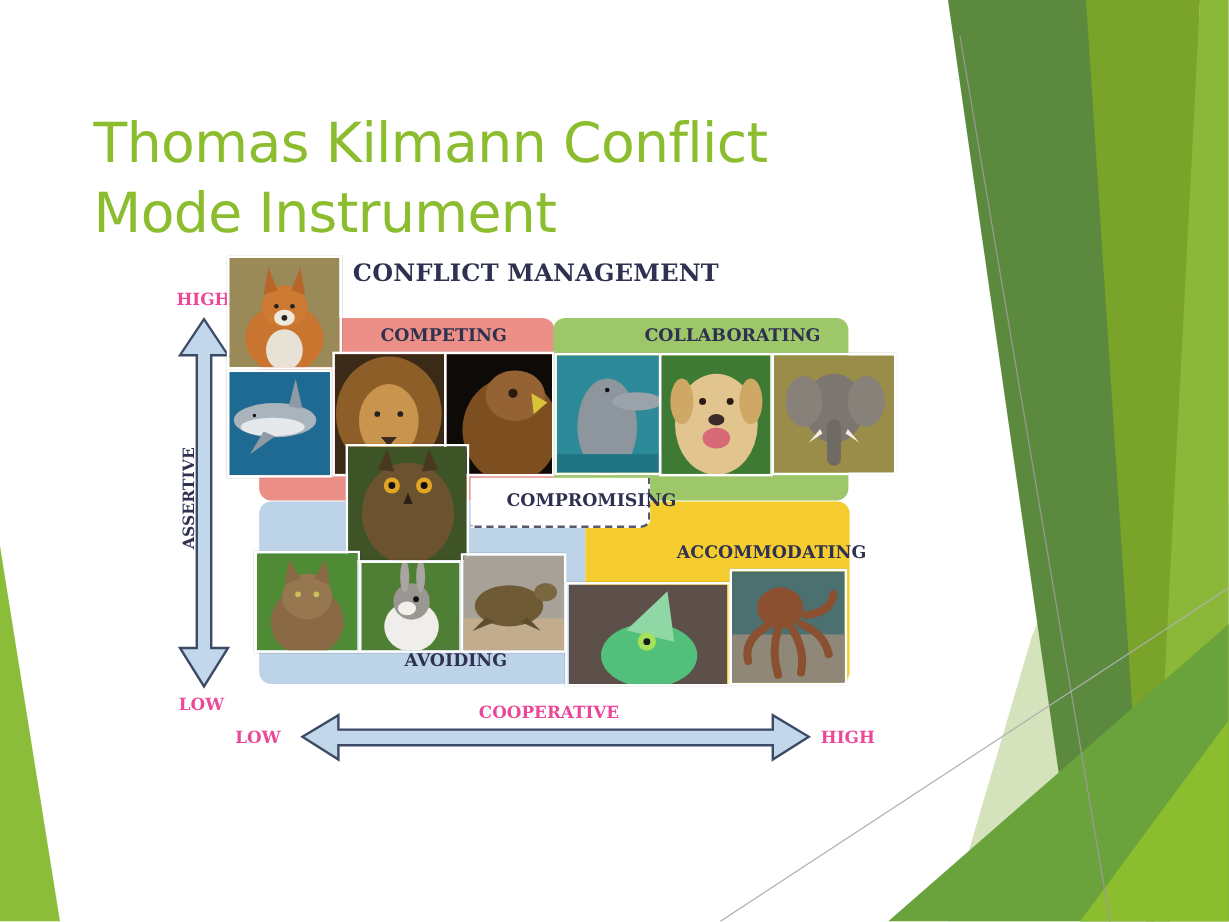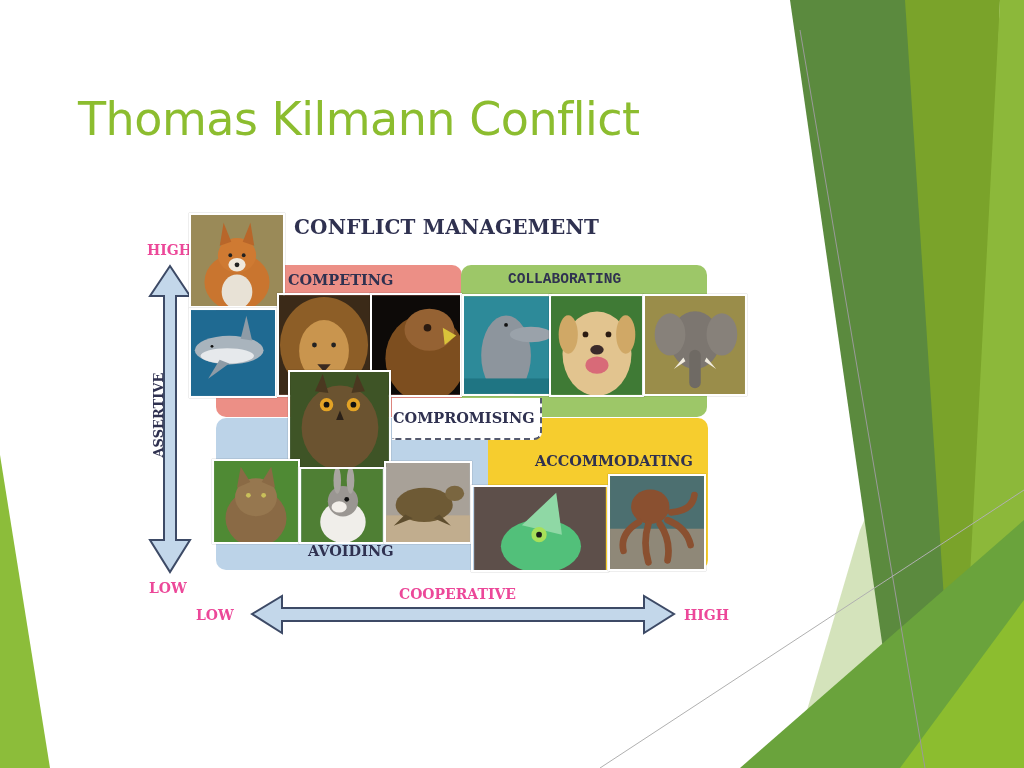--- a/index.html
+++ b/index.html
@@ -70,6 +70,7 @@
 
 <h1 class="slide-title">
   <span>Thomas Kilmann Conflict</span>
+  <span>Mode Instrument</span>
 </h1>
 
 <div class="diagram">

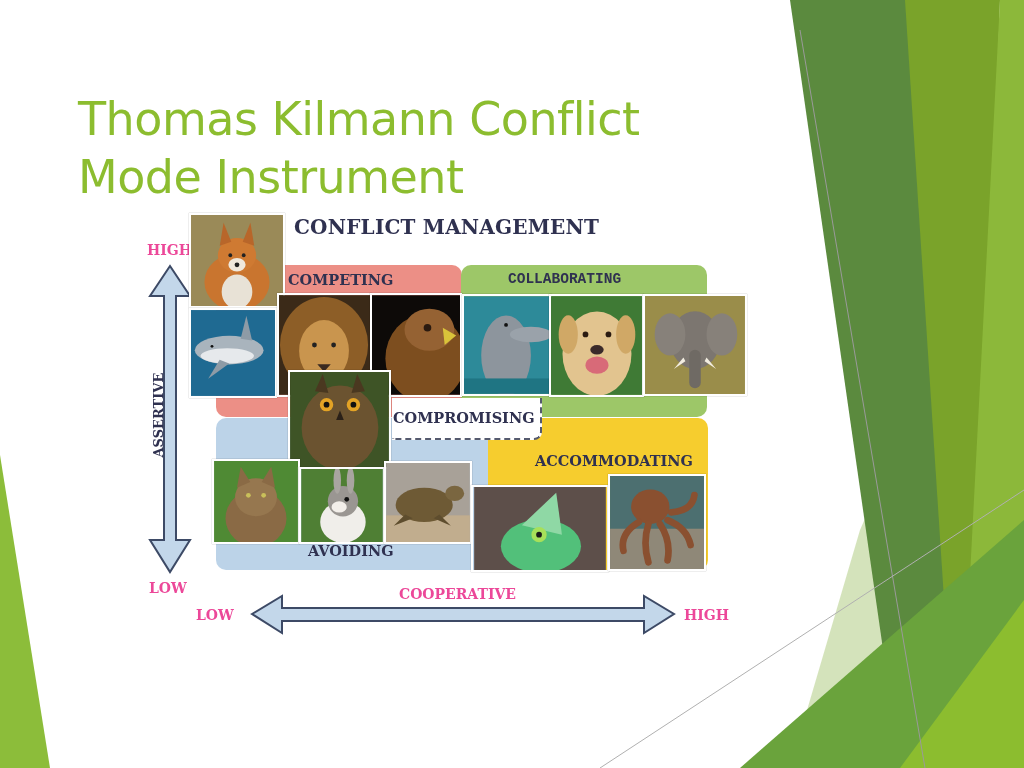--- a/index.html
+++ b/index.html
@@ -44,7 +44,7 @@
     }
     .quad-label {
       position: absolute; font-family: "DejaVu Serif", serif; font-weight: bold;
-      font-size: 14.5px; color: #2f3150; white-space: nowrap;
+      font-size: 14.5px; color: #2f3150; white-space: nowrap; margin-left: 29px;
     }
 
     .photo {

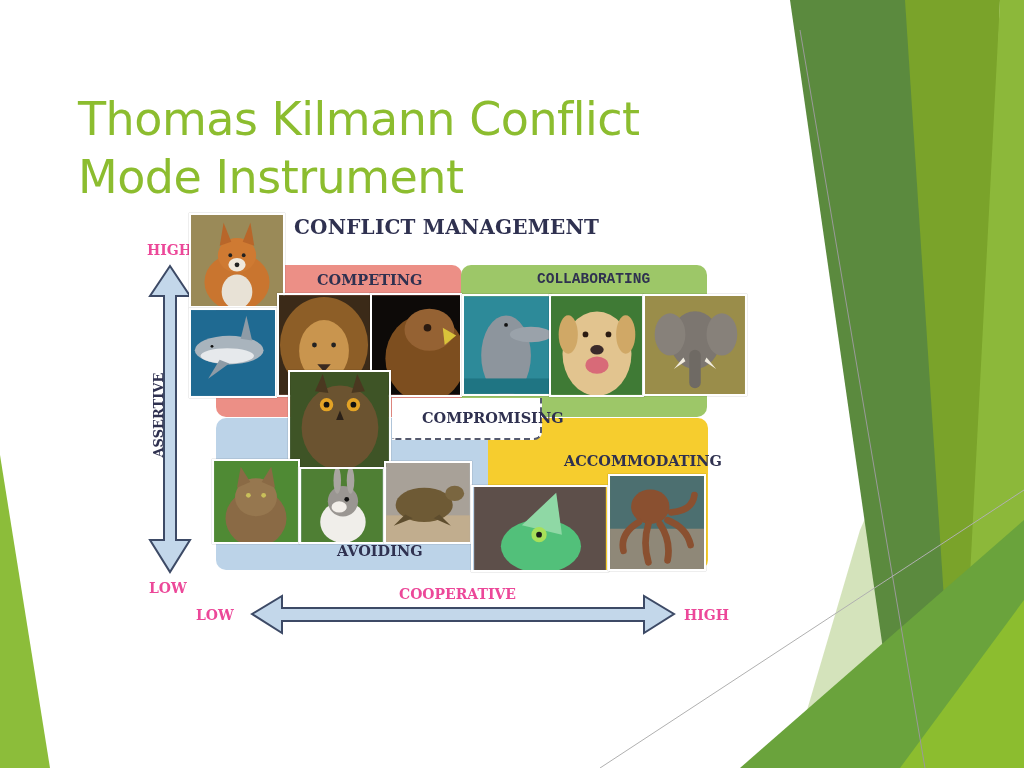--- a/index.html
+++ b/index.html
@@ -84,7 +84,7 @@
   <div class="q-compromise"></div>
 
   <div class="quad-label" style="left:288px;top:271px;">COMPETING</div>
-  <div class="quad-label" style="left:508px;top:271px;font-family:Liberation Mono, monospace;">COLLABORATING</div>
+  <div class="quad-label" style="left:508px;top:271px;">COLLABORATING</div>
   <div class="quad-label" style="left:393px;top:409px;">COMPROMISING</div>
   <div class="quad-label" style="left:535px;top:452px;">ACCOMMODATING</div>
   <div class="quad-label" style="left:308px;top:542px;">AVOIDING</div>

